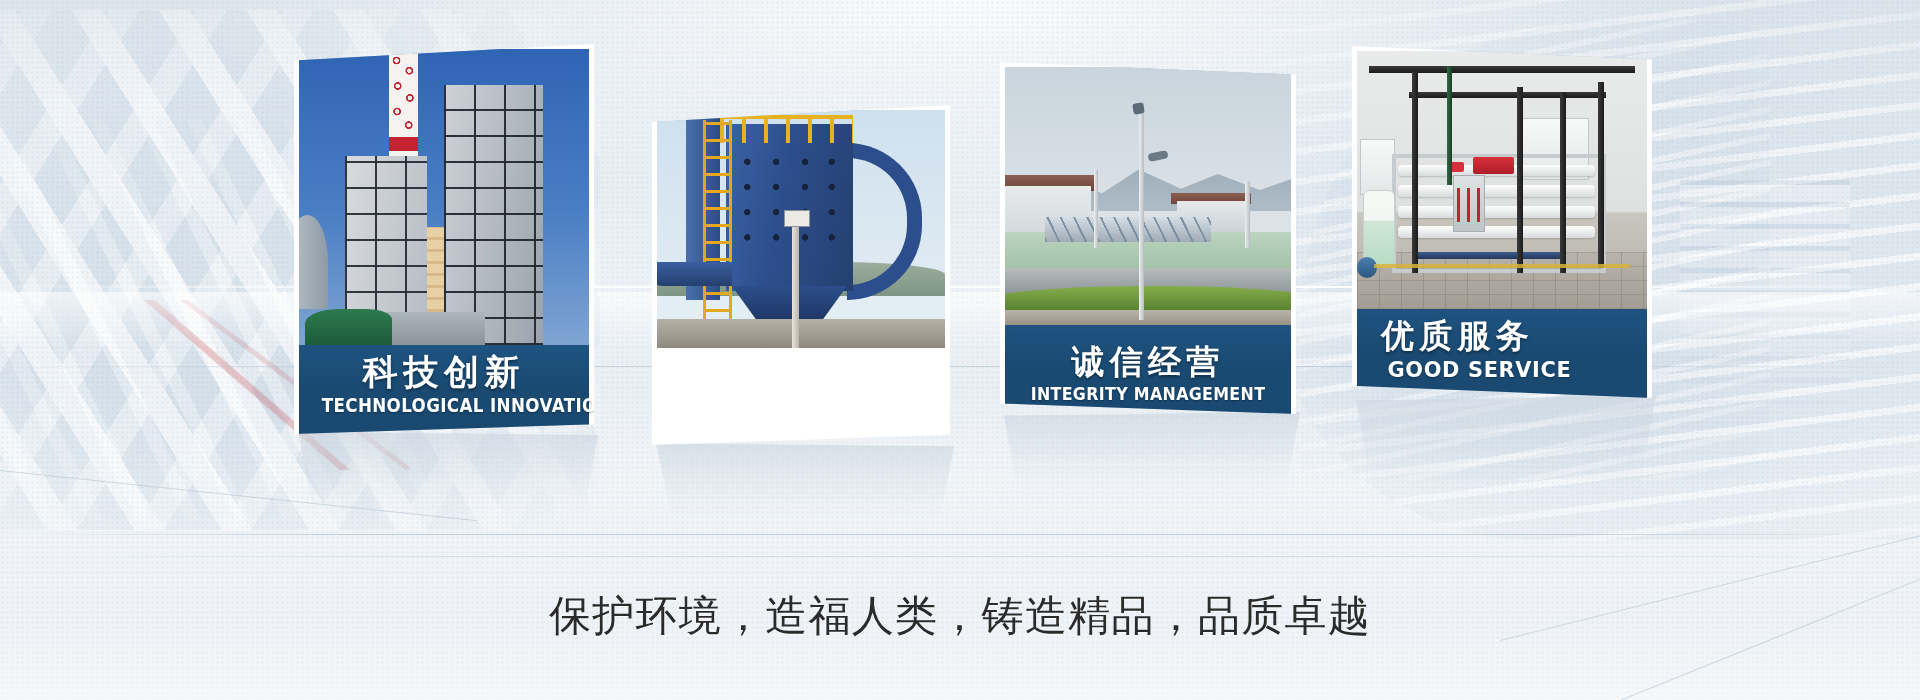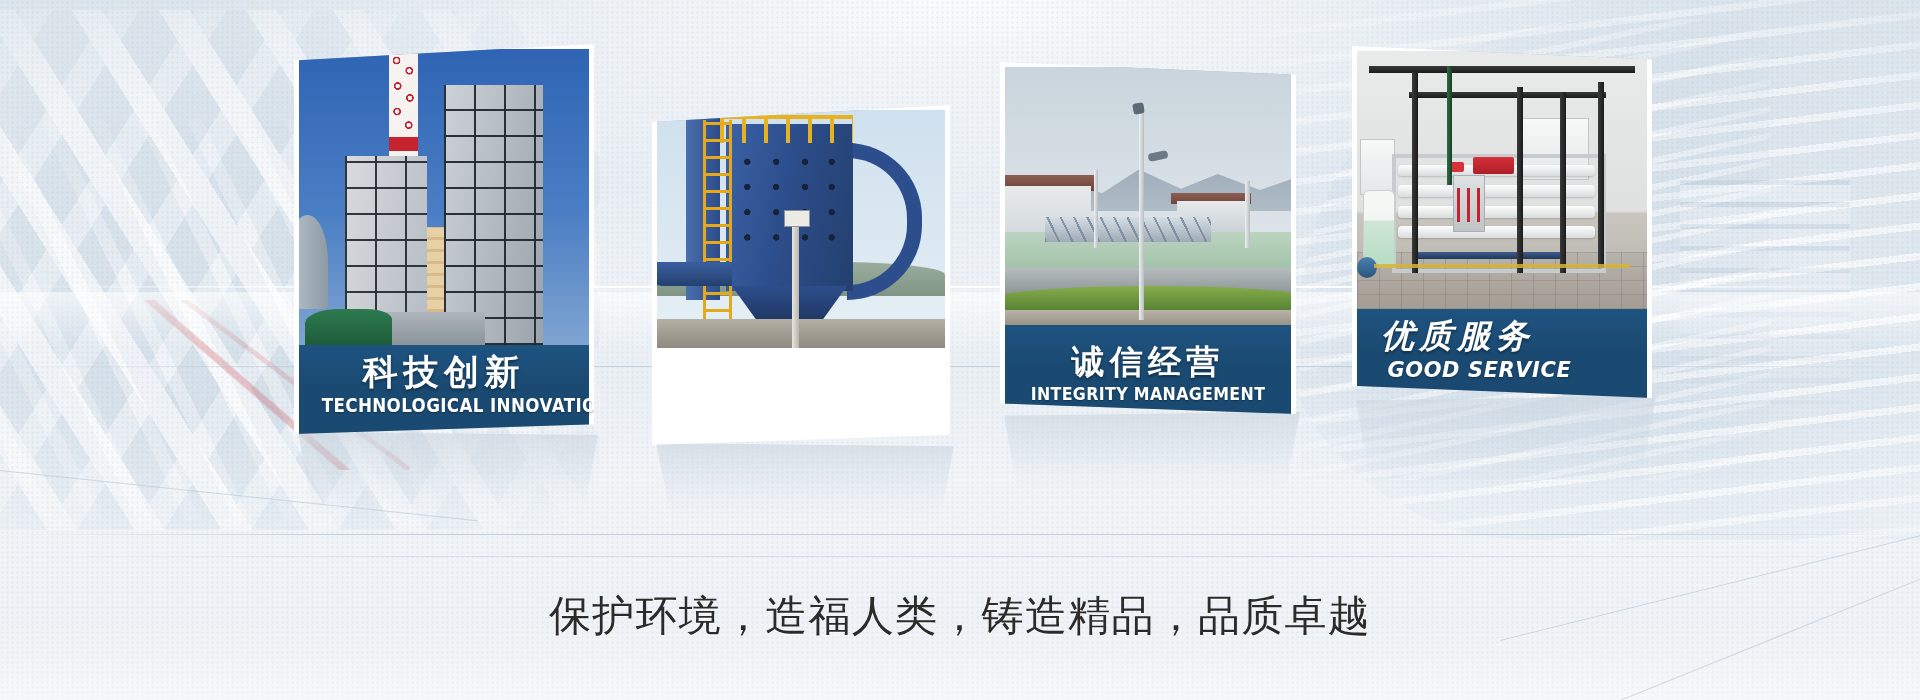--- a/index.html
+++ b/index.html
@@ -190,7 +190,7 @@
   #card-2 .cn { font-size:35px; } #card-2 .en { font-size:21px; }
   #card-3 .cn { font-size:33px; } #card-3 .en { font-size:18px; }
   #card-4 .cn { font-size:33px; } #card-4 .en { font-size:22px; letter-spacing:.03em; transform:scaleX(.95); }
-  #card-4 .labelbar { text-align:left; padding-left:24px;font-style:italic; }
+  #card-4 .labelbar { text-align:left; padding-left:24px; }
 
   
   

